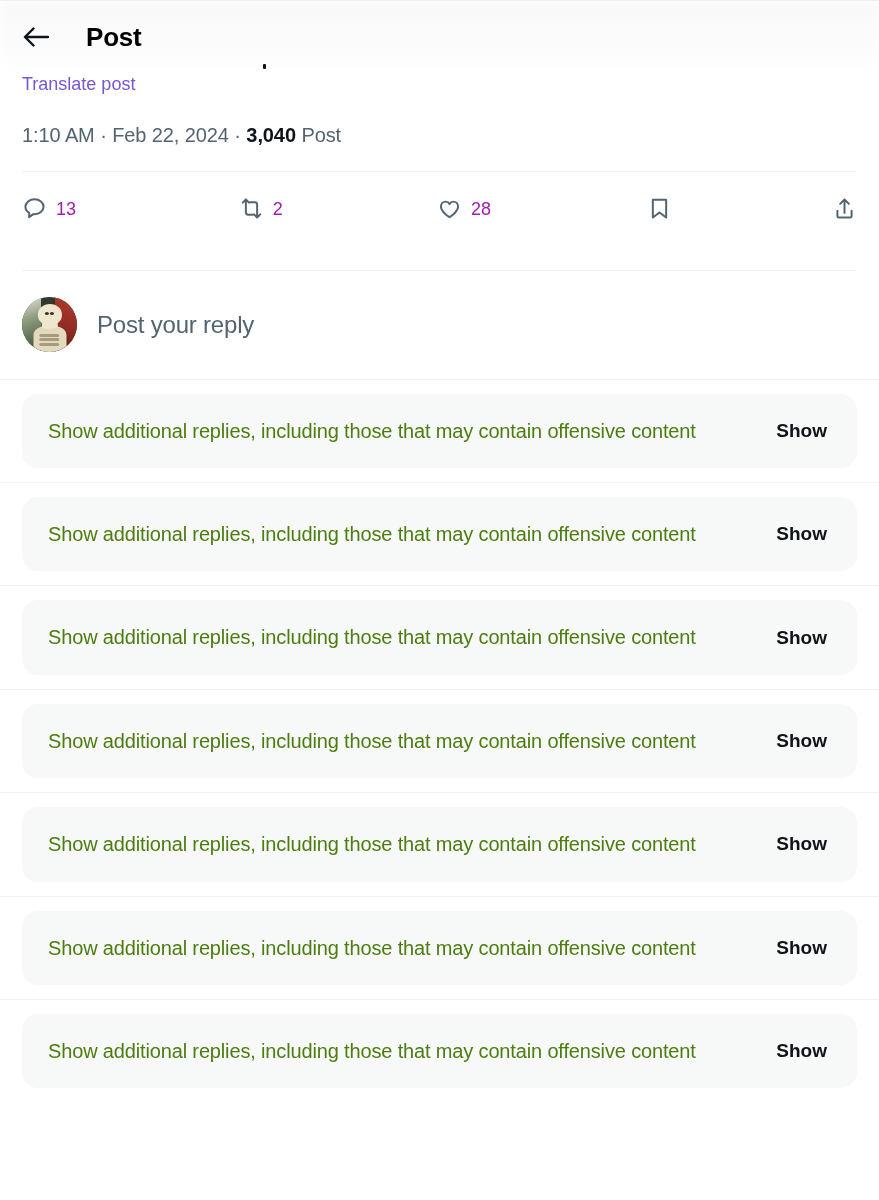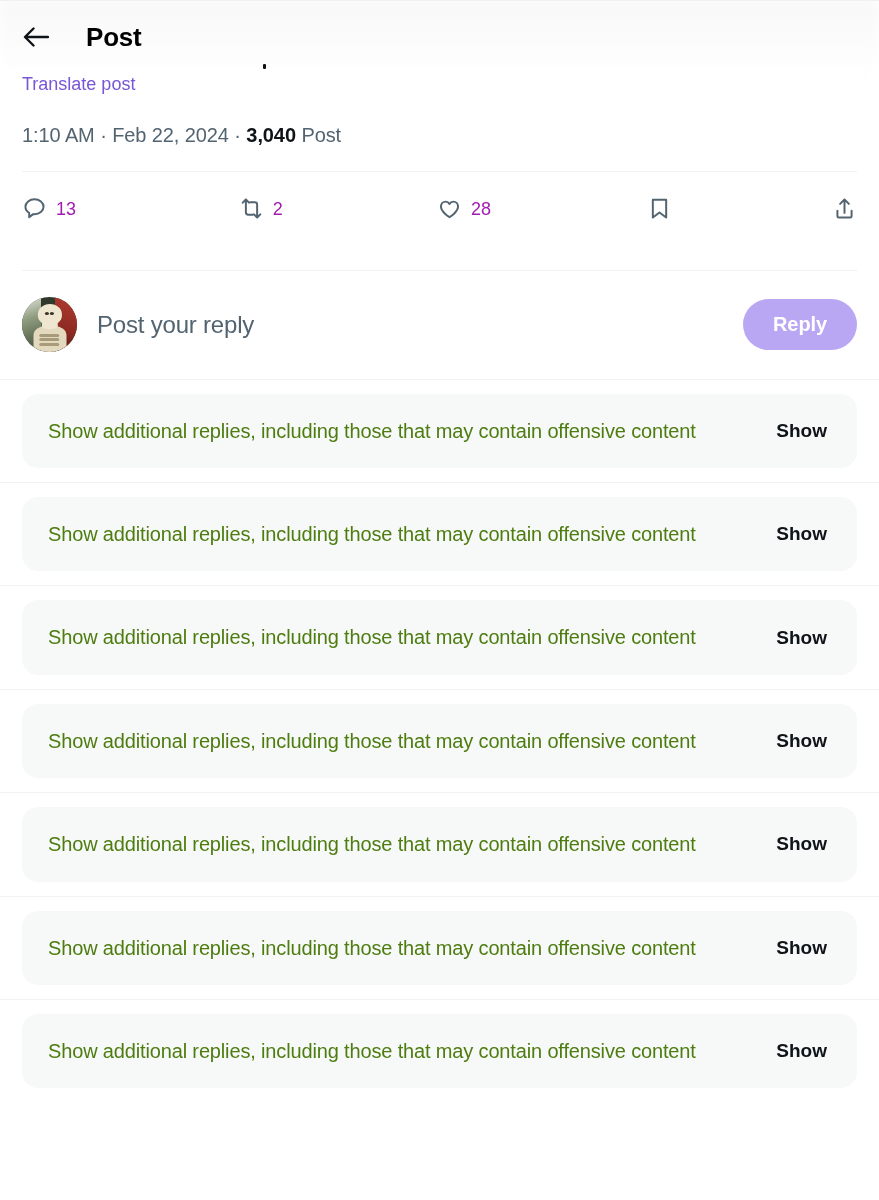--- a/index.html
+++ b/index.html
@@ -229,7 +229,6 @@
       <div class="jaw"></div>
     </div>
     <div class="composer-placeholder">Post your reply</div>
-    <button class="reply-btn">Reply</button>
   </div>
 
   <div class="cards">

